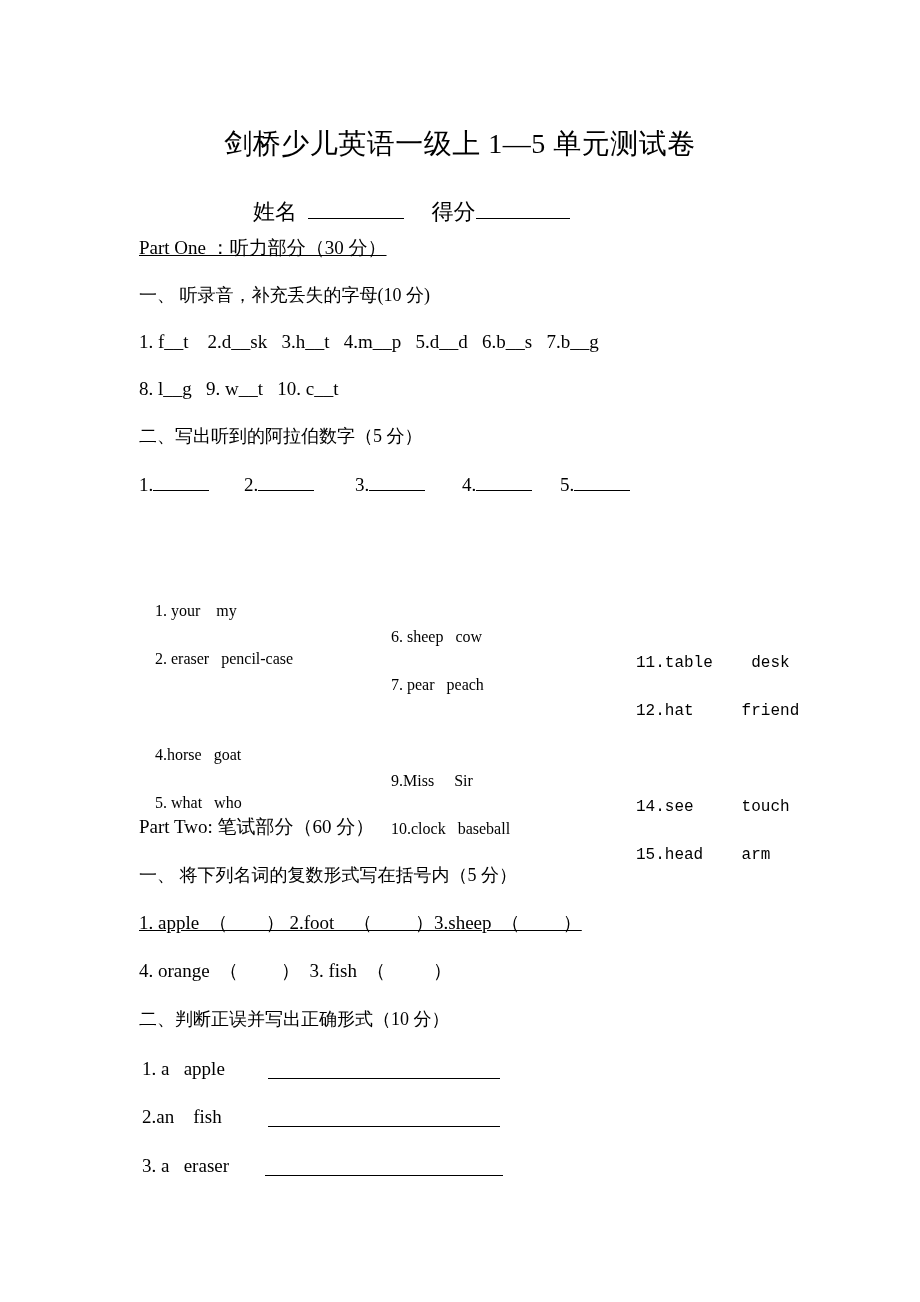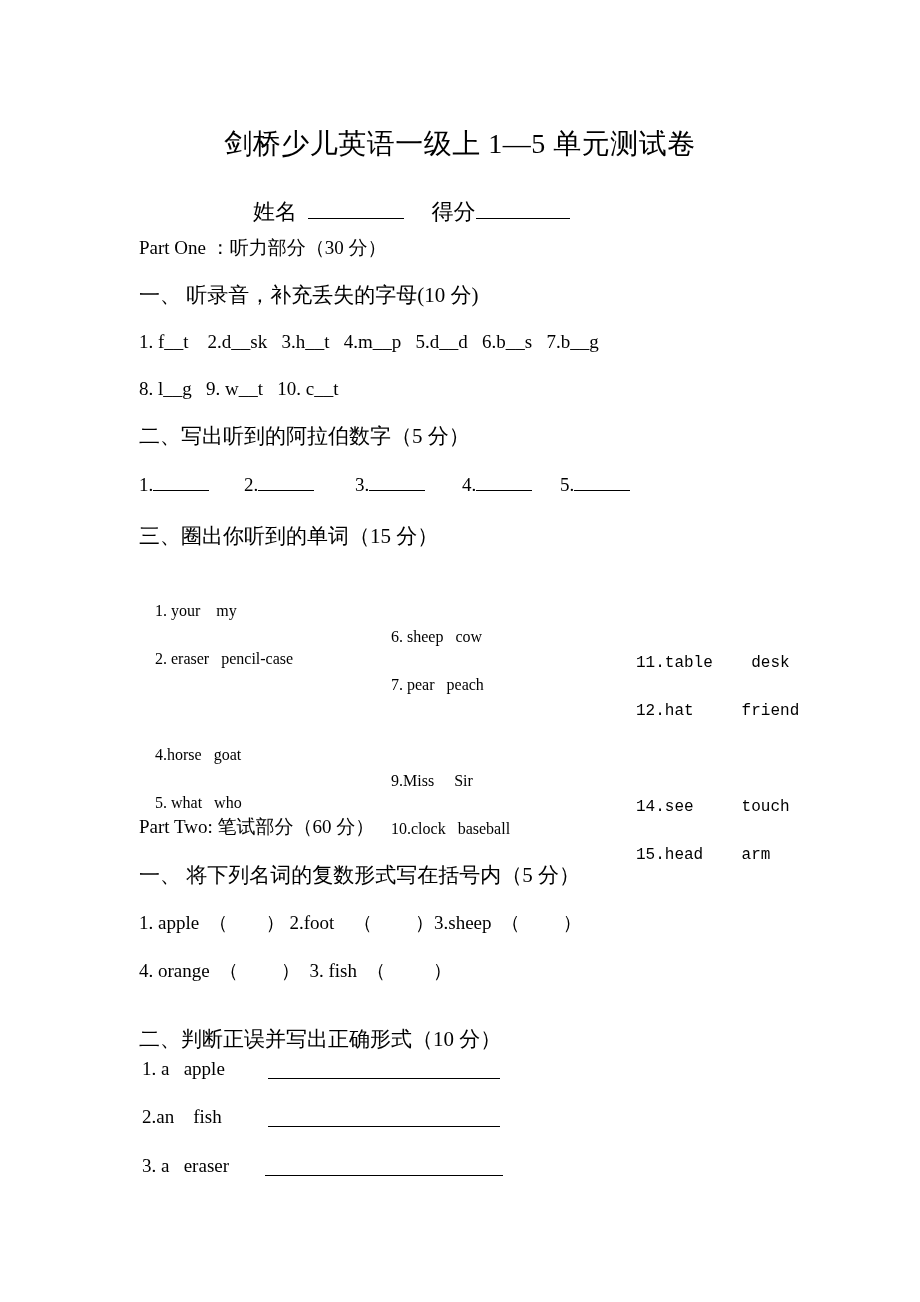--- a/index.html
+++ b/index.html
@@ -114,7 +114,7 @@
 
   <div class="namescore"><span>姓名</span><span>  </span><span class="blank-ul ul-name"></span><span>     </span><span>得分</span><span class="blank-ul ul-score"></span></div>
 
-  <div class="row" style="left:139px; top:221px;">Part One ：听力部分（30 分）</div>
+  <div class="row" style="left:139px; top:221px;text-decoration:underline;">Part One ：听力部分（30 分）</div>
 
   <div class="row cn" style="left:139px; top:268px;">一、 听录音，补充丢失的字母(10 分)</div>
 

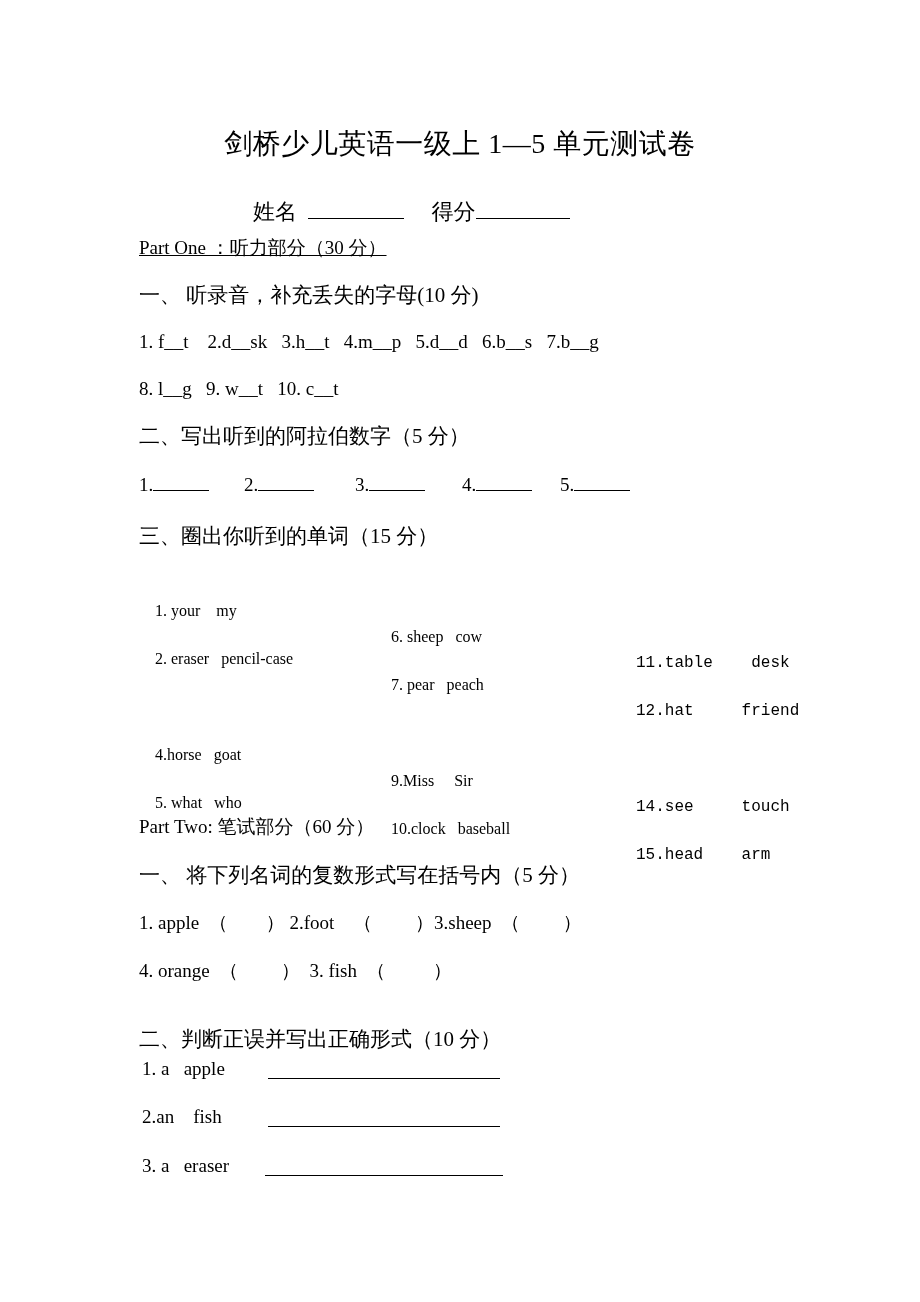--- a/index.html
+++ b/index.html
@@ -62,7 +62,7 @@
     line-height: 26px;
     white-space: pre;
   }
-  .row.cn { font-size: 21px; }
+  .row.cn { font-size: 18px; }
 
   
   .u {

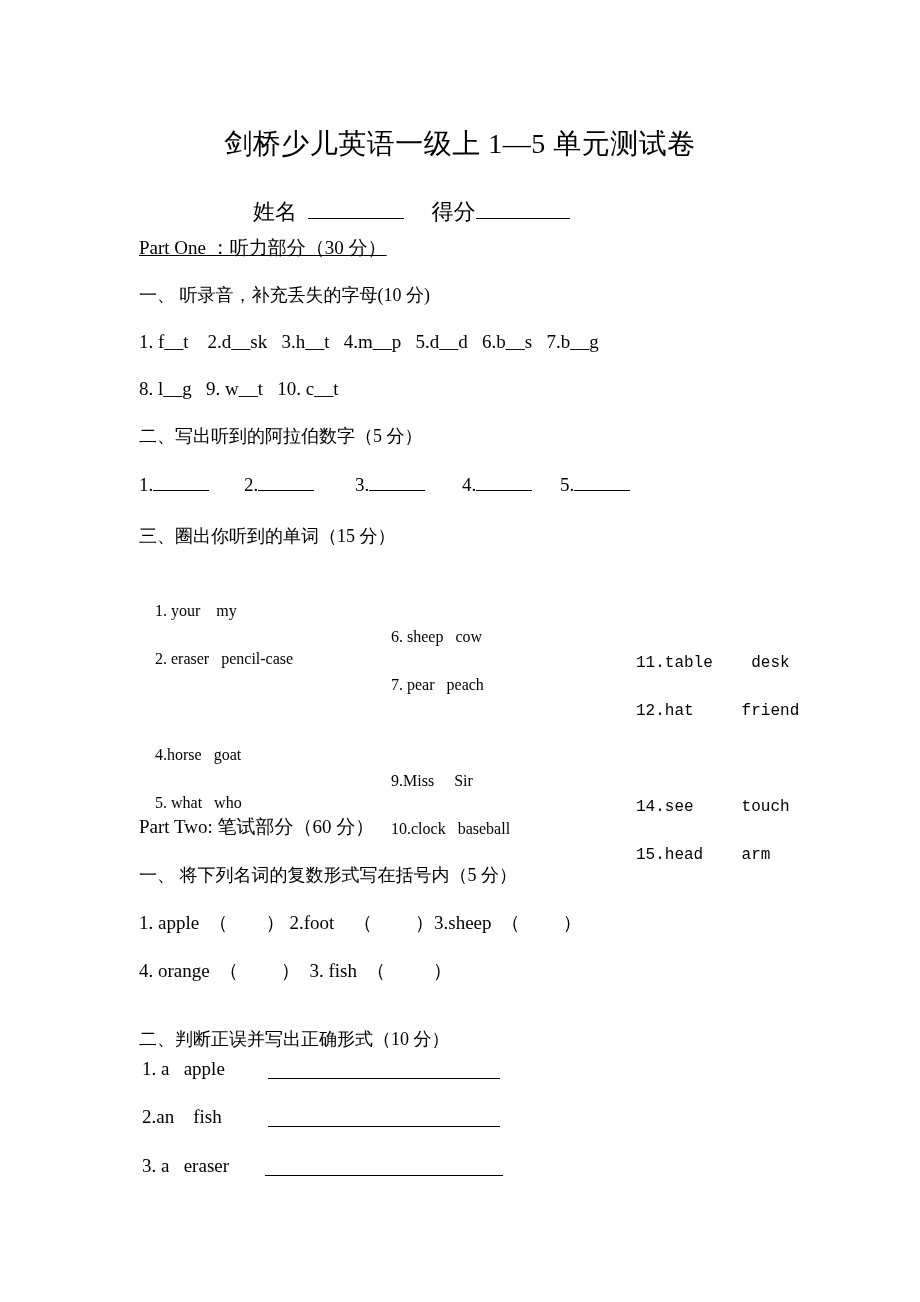--- a/index.html
+++ b/index.html
@@ -134,7 +134,6 @@
 
   <div class="row" style="left:560px; top:458px;"><span>5.</span><span class="u u-num"></span></div>
 
-  <div class="row cn" style="left:139px; top:509px;">三、圈出你听到的单词（15 分）</div>
 
   <div class="wordgrid">
 

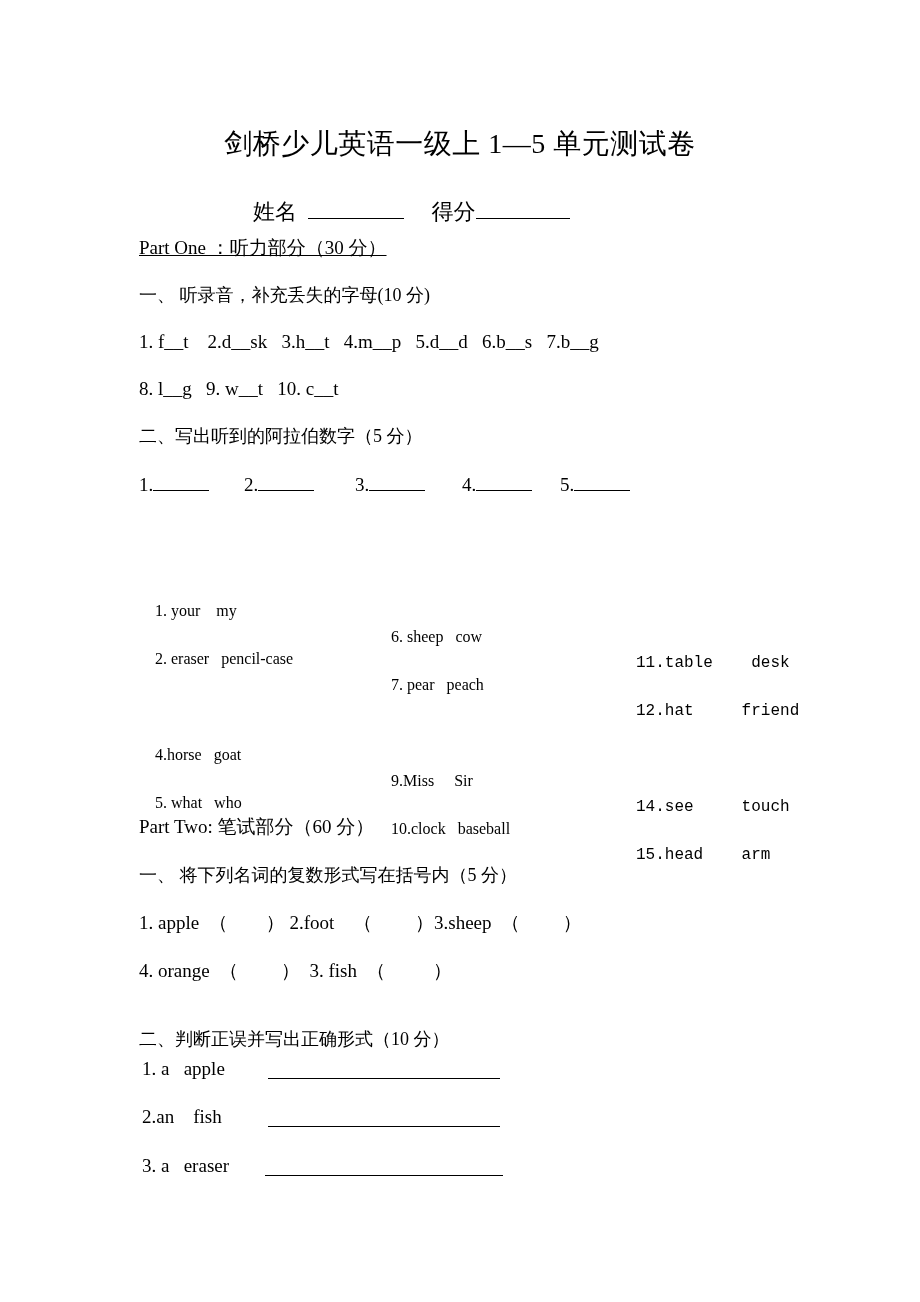--- a/index.html
+++ b/index.html
@@ -168,7 +168,7 @@
 
   <div class="row cn" style="left:139px; top:848px;text-align:center;">一、 将下列名词的复数形式写在括号内（5 分）</div>
 
-  <div class="row" style="left:139px; top:896px;">1. apple  （        ） 2.foot    （         ）3.sheep  （         ）</div>
+  <div class="row" style="left:139px; top:896px;text-decoration:underline;">1. apple  （        ） 2.foot    （         ）3.sheep  （         ）</div>
 
   <div class="row" style="left:139px; top:944px;">4. orange  （         ）  3. fish  （          ）</div>
 

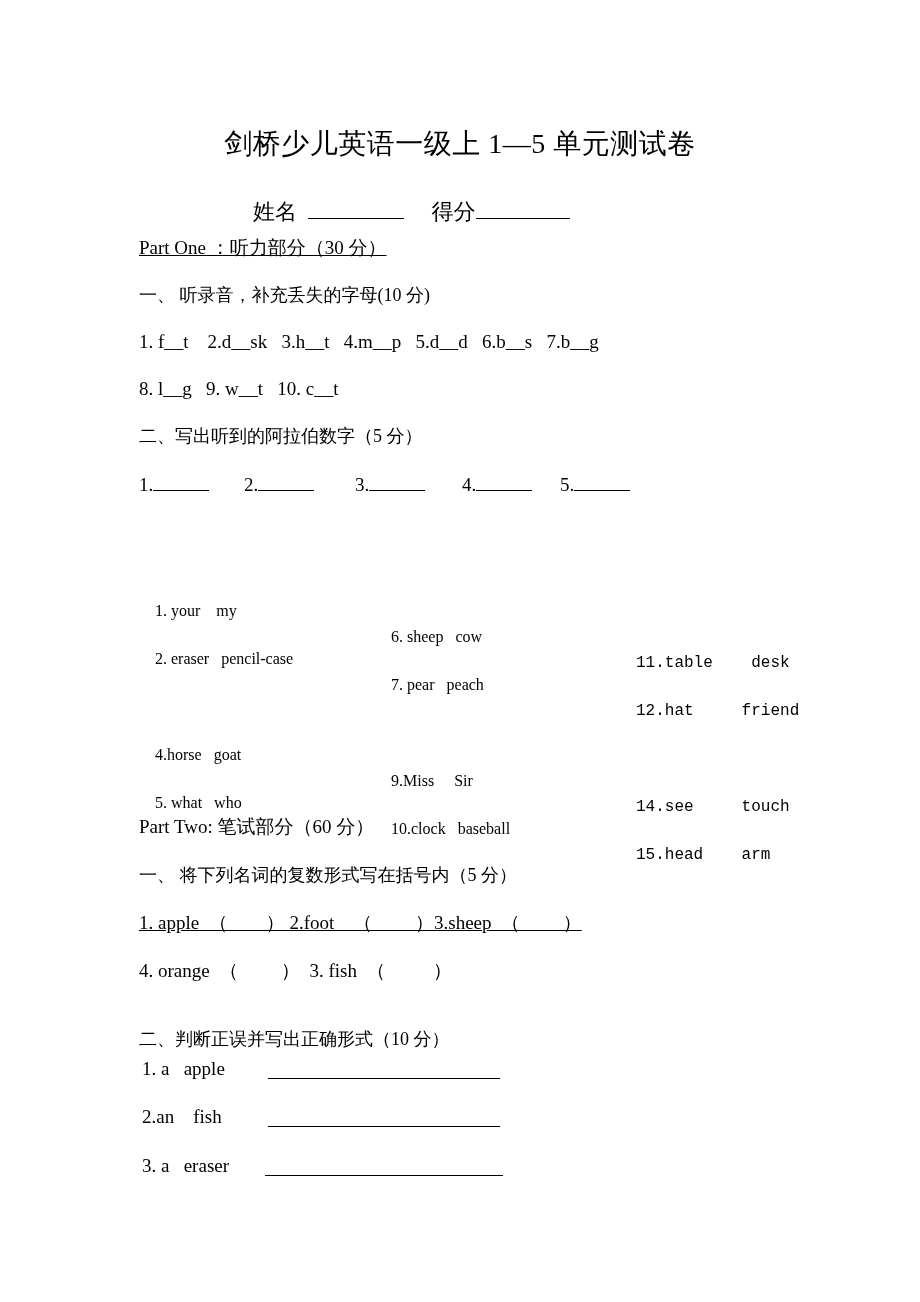--- a/index.html
+++ b/index.html
@@ -172,7 +172,7 @@
 
   <div class="row" style="left:139px; top:944px;">4. orange  （         ）  3. fish  （          ）</div>
 
-  <div class="row cn" style="left:139px; top:992px;margin-top:20px;">二、判断正误并写出正确形式（10 分）</div>
+  <div class="row cn" style="left:139px; top:992px;">二、判断正误并写出正确形式（10 分）</div>
 
   <div class="row" style="left:142px; top:1042px;">1. a   apple</div>
   <div class="rule" style="left:268px; top:1064px; width:232px;"></div>

